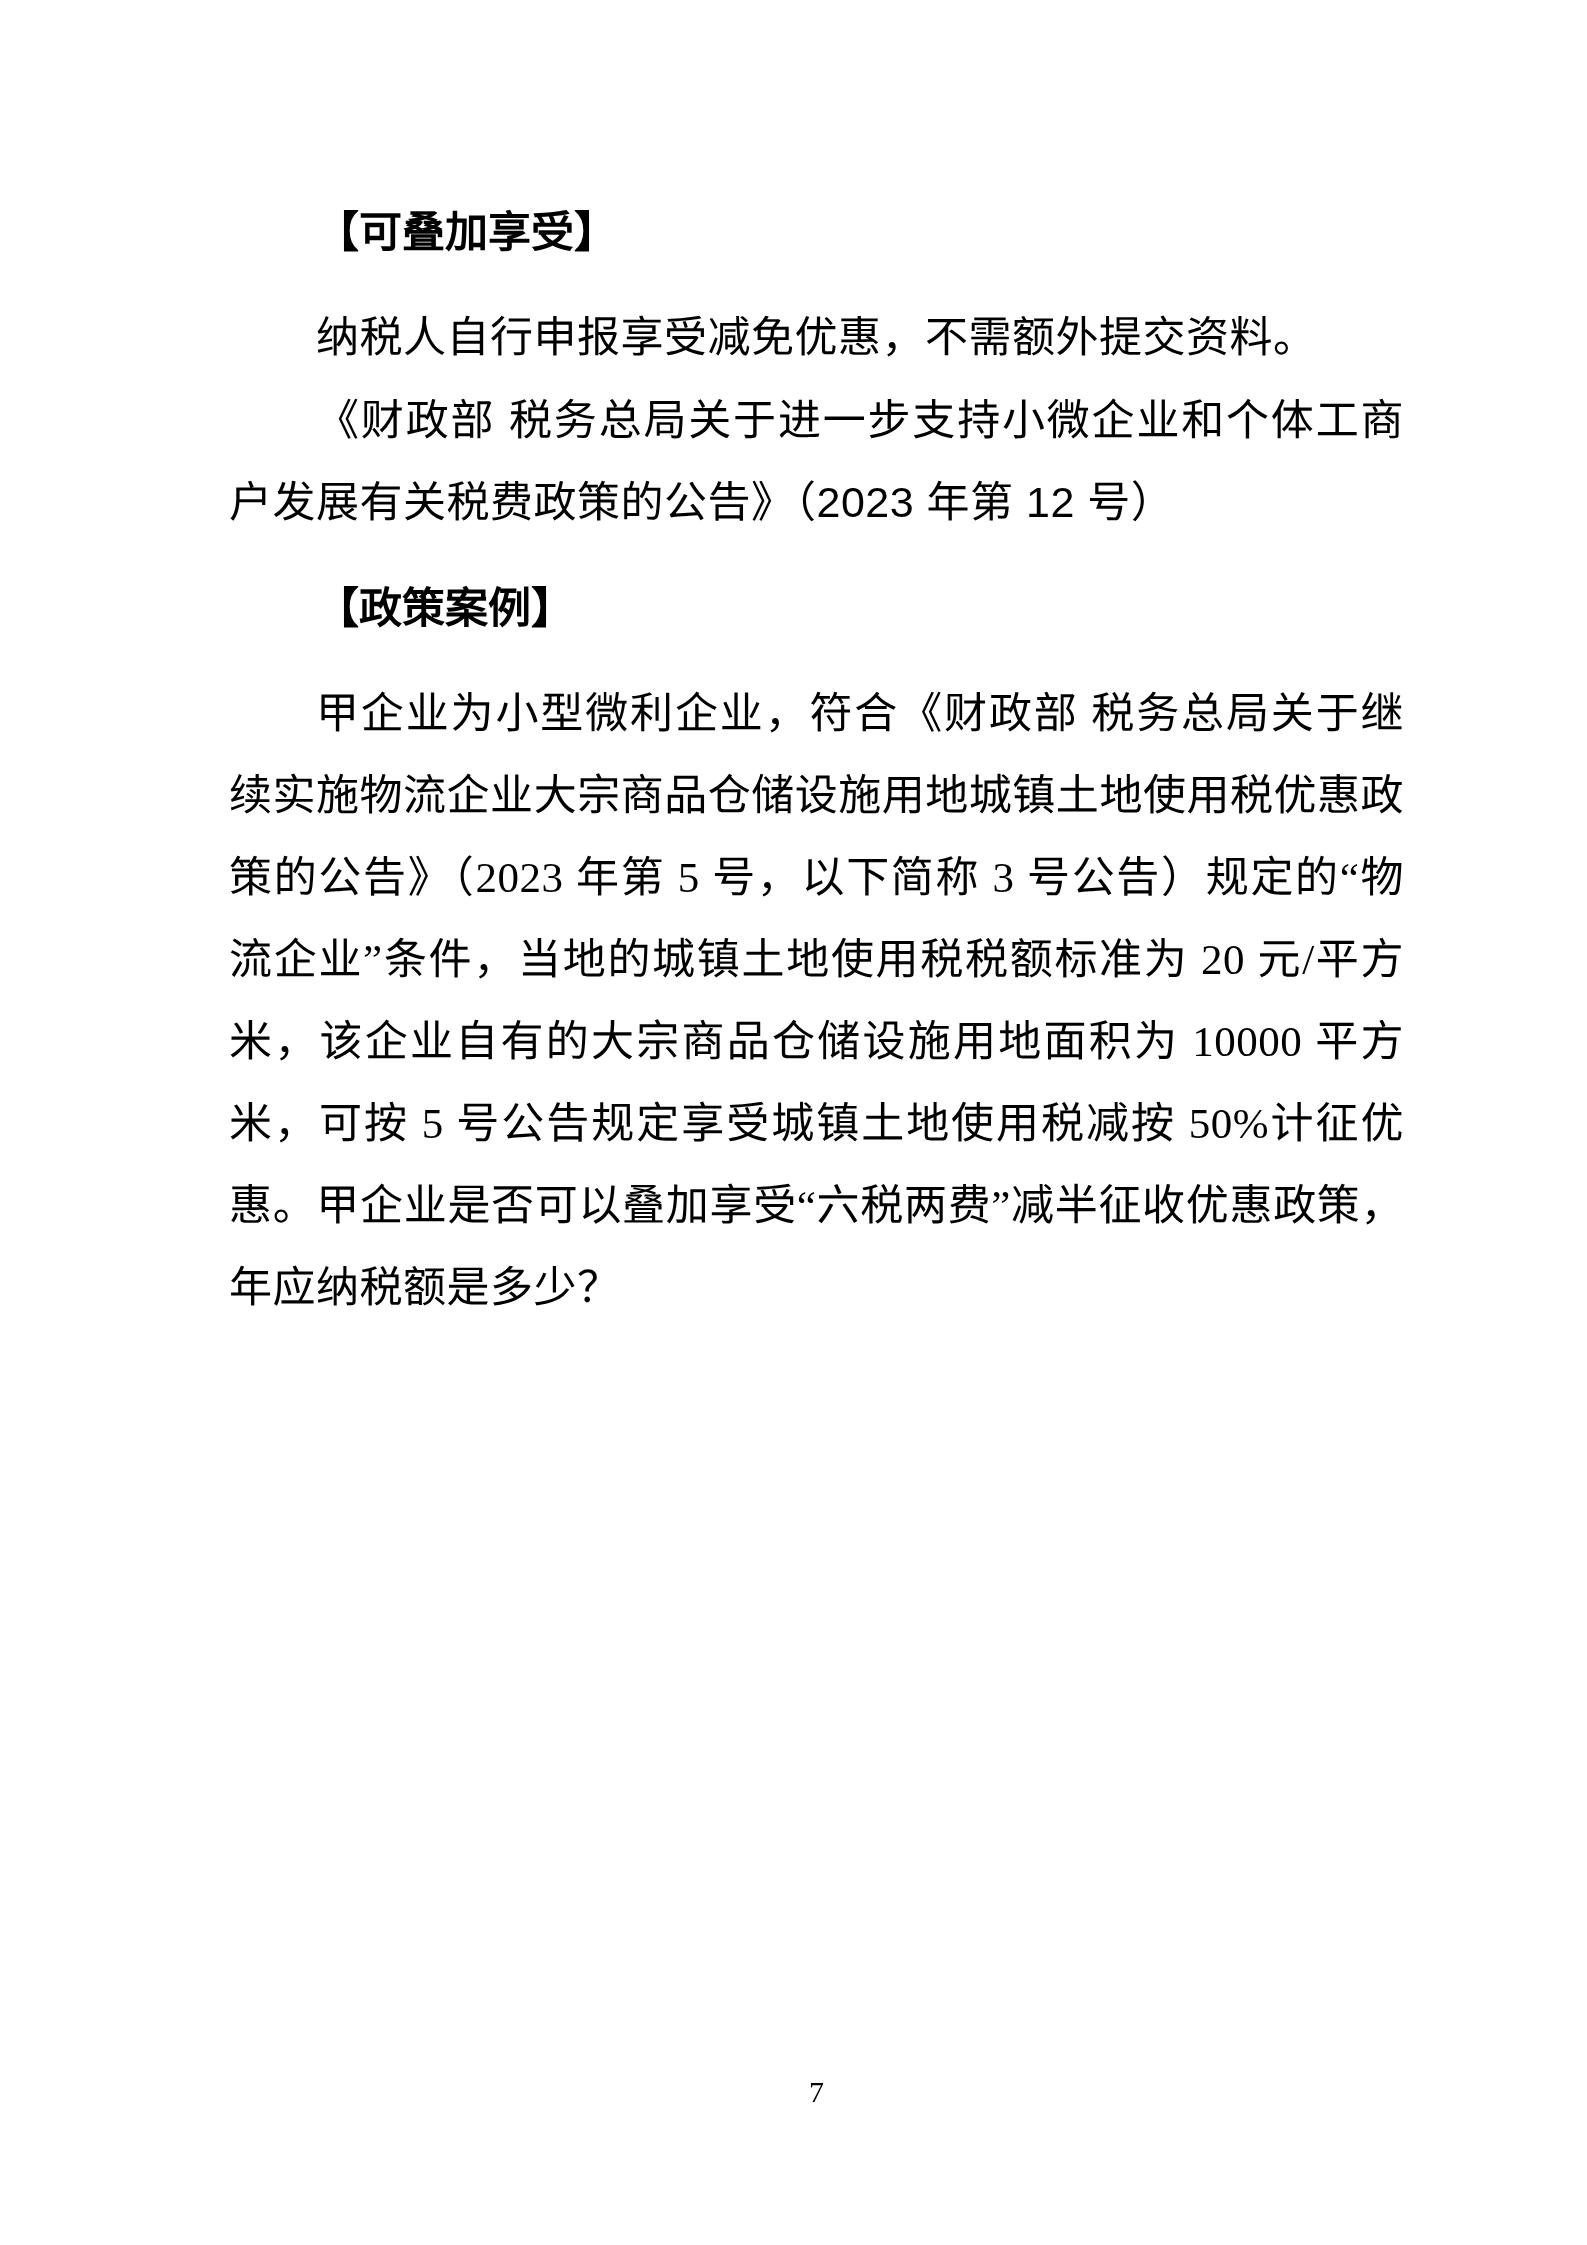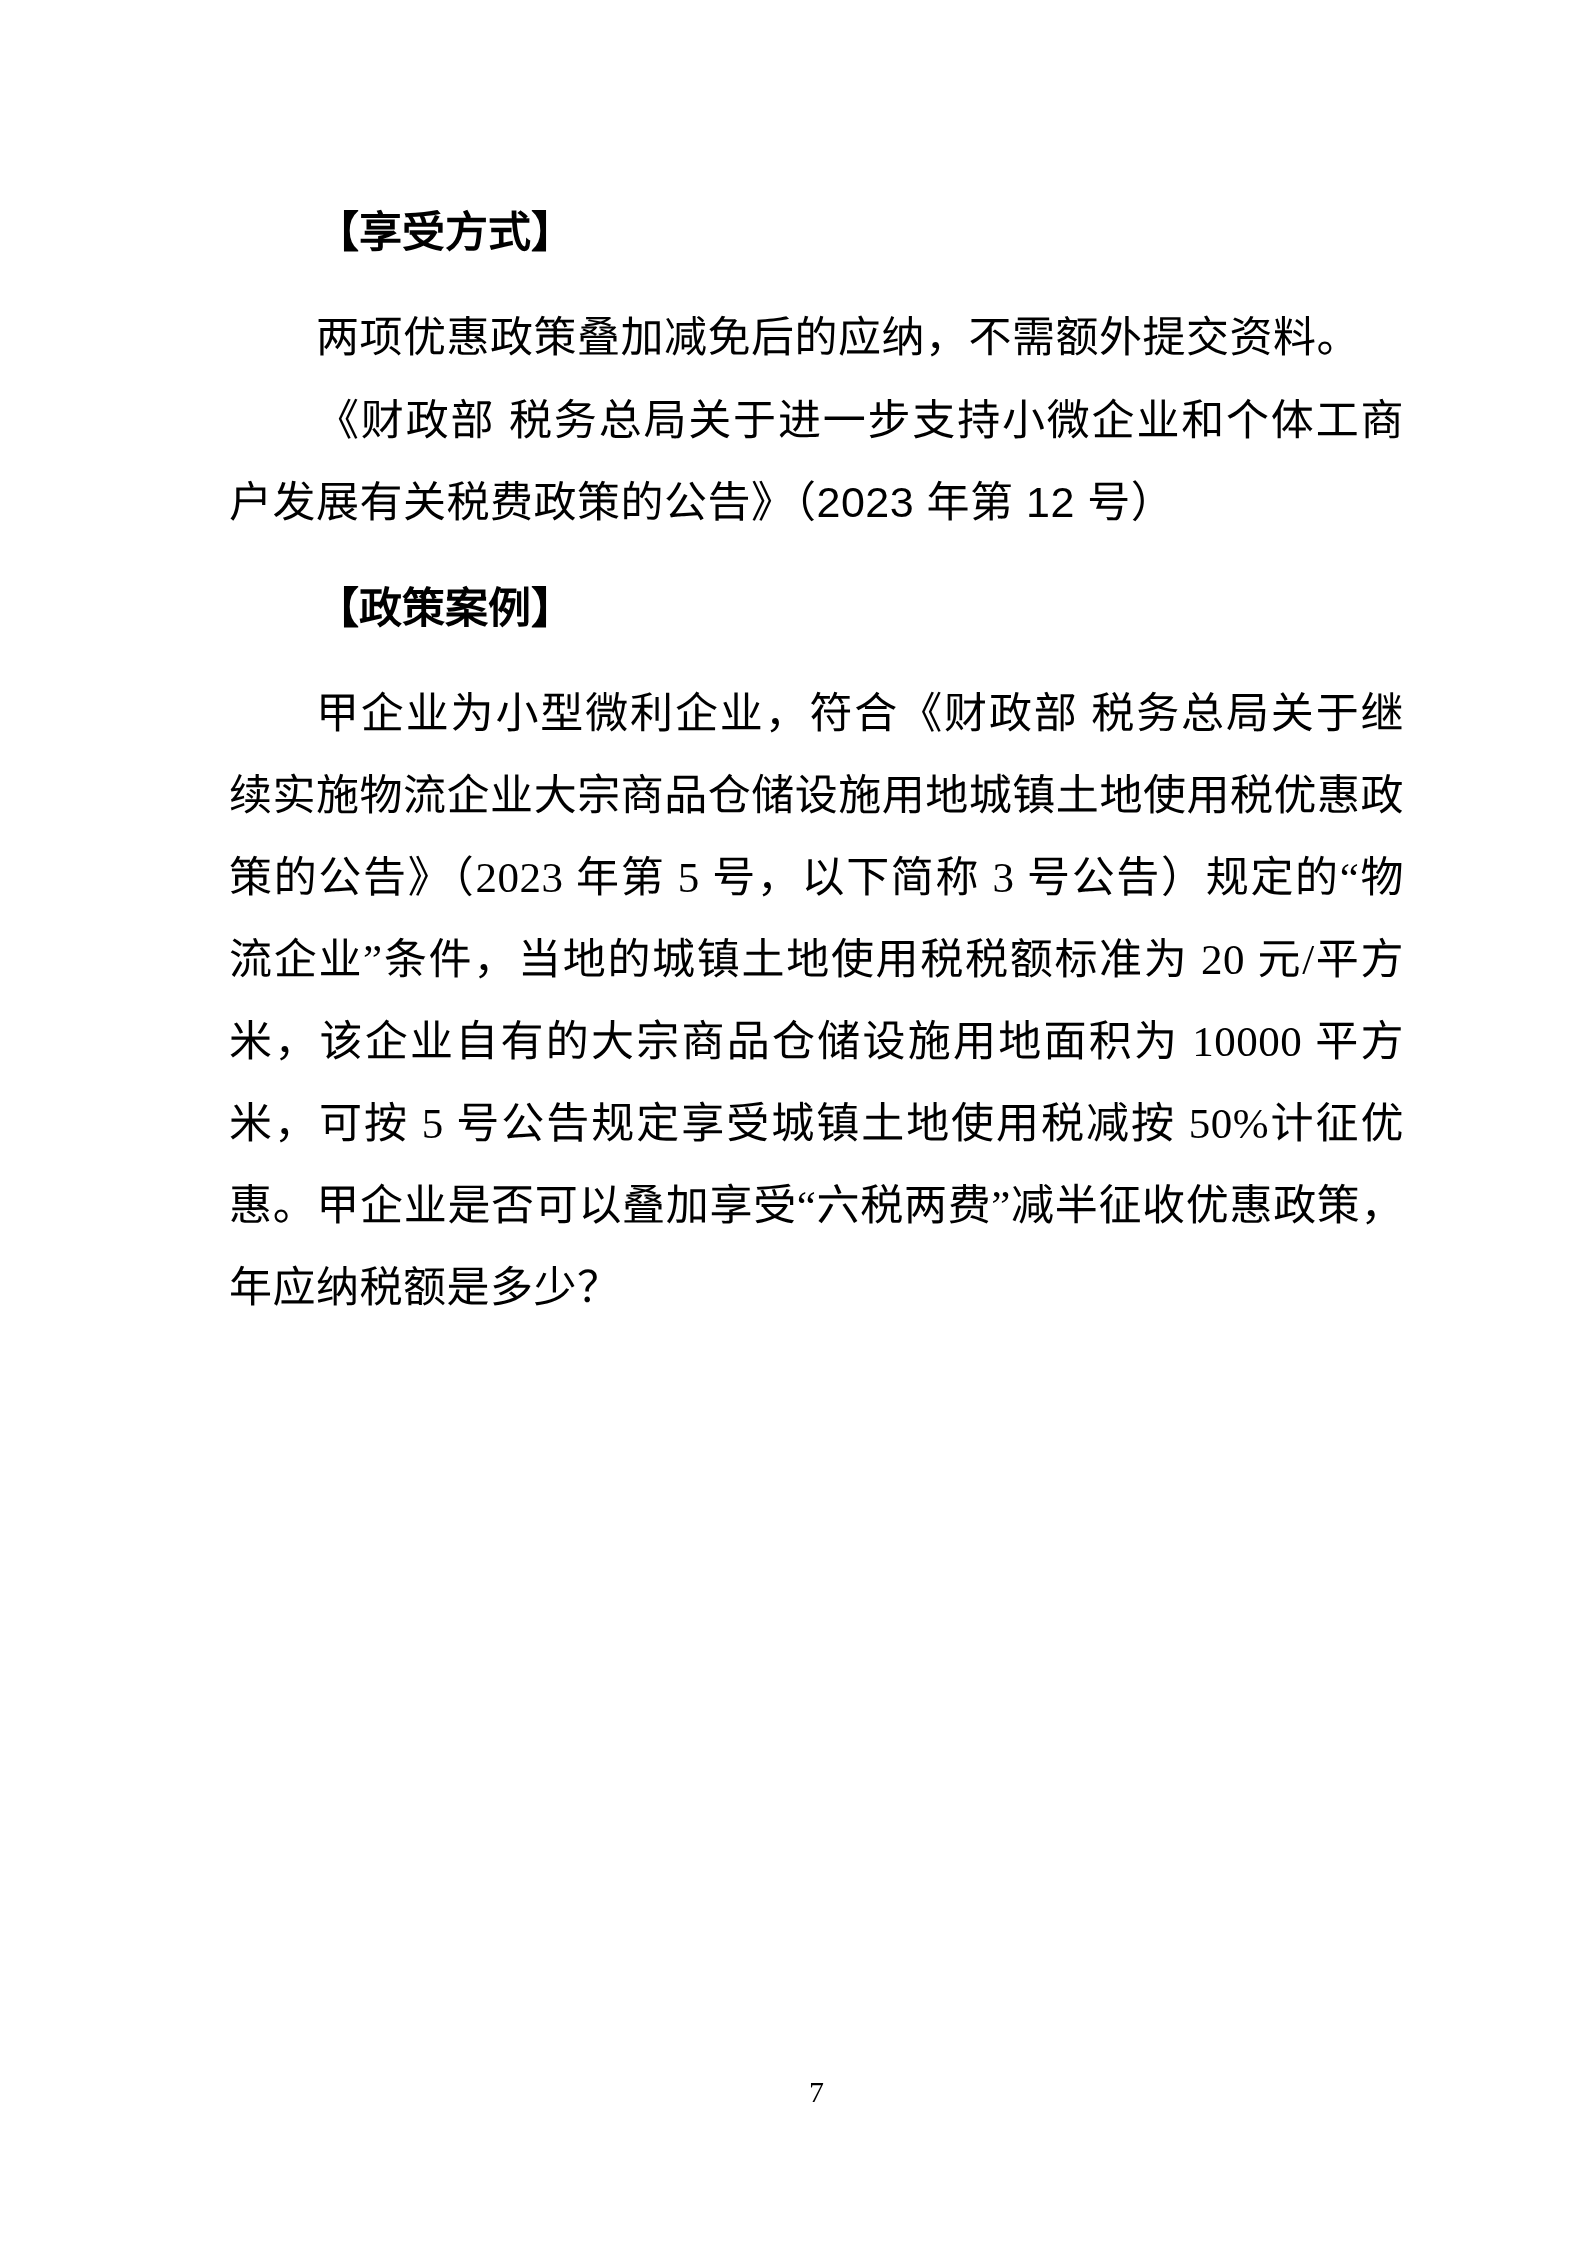--- a/index.html
+++ b/index.html
@@ -72,7 +72,7 @@
 <div class="page">
   <div class="content">
 
-    <h2 class="bracket-heading first">【享受方式】</h2>
+    <h2 class="bracket-heading first">【可叠加享受】</h2>
 
     <p class="body-para">两项优惠政策叠加减免后的应纳，不需额外提交资料。</p>
 

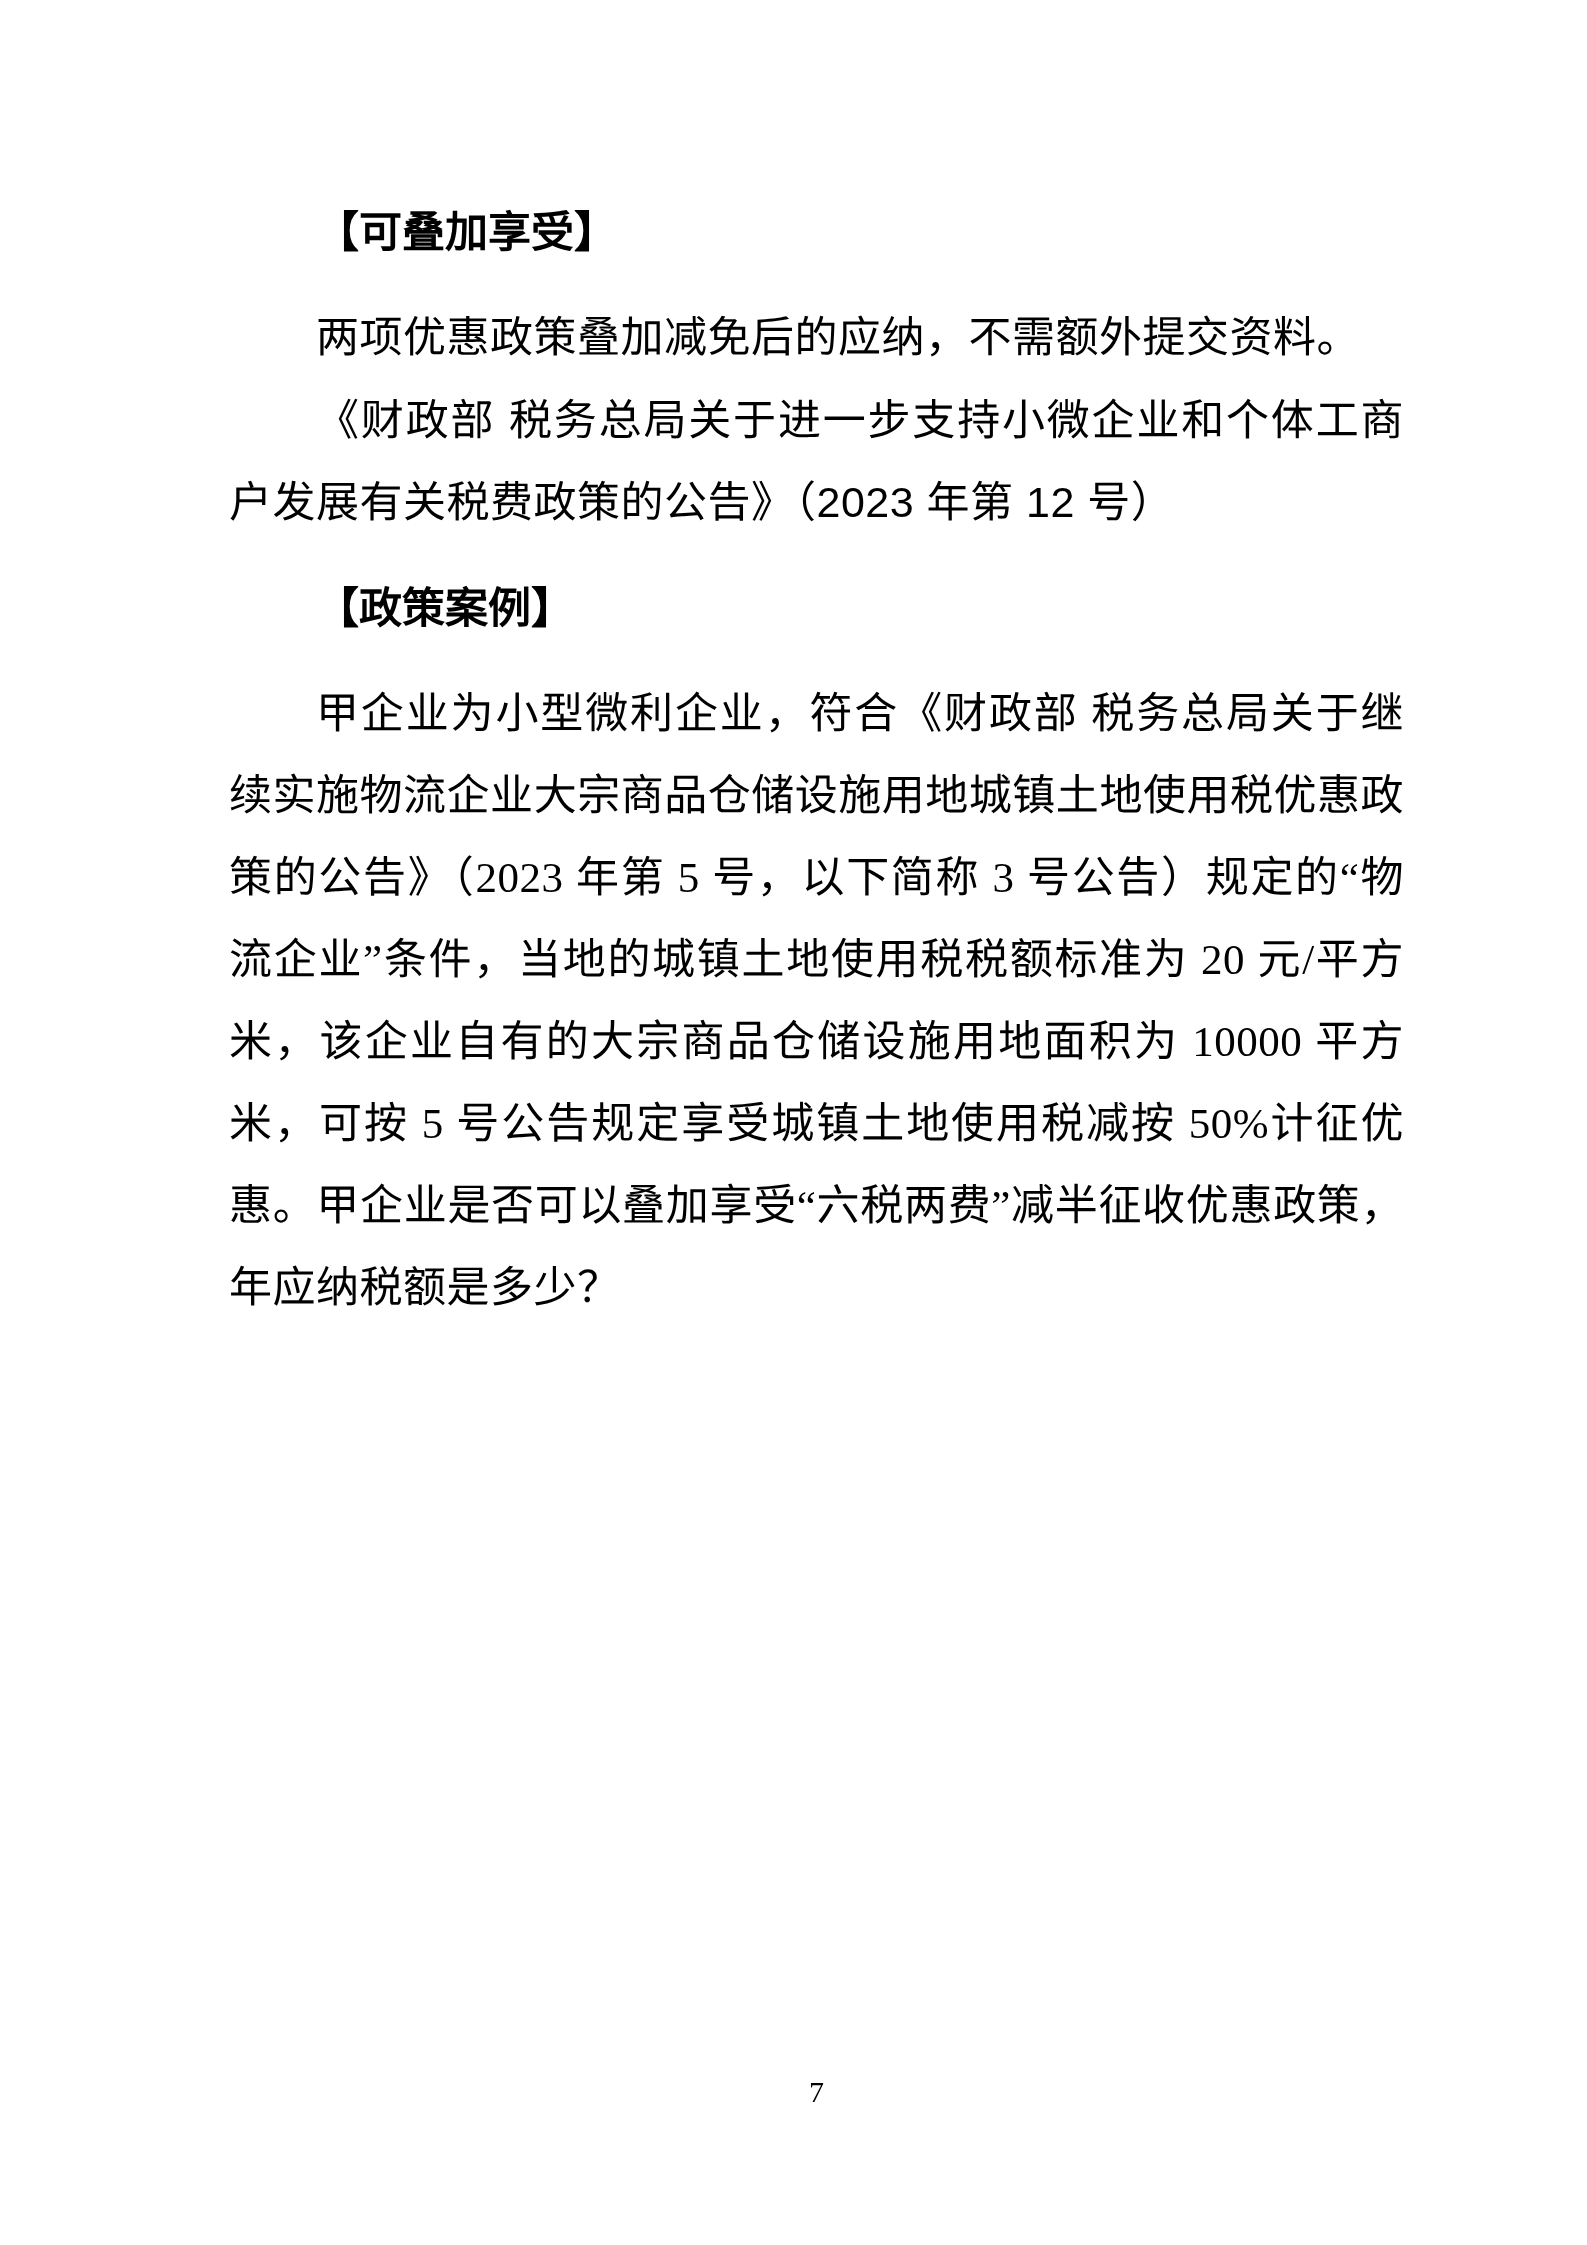--- a/index.html
+++ b/index.html
@@ -74,7 +74,7 @@
 
     <h2 class="bracket-heading first">【可叠加享受】</h2>
 
-    <p class="body-para">两项优惠政策叠加减免后的应纳，不需额外提交资料。</p>
+    <p class="body-para">纳税人自行申报享受减免优惠，不需额外提交资料。</p>
 
 
     <p class="citation-para">《财政部 税务总局关于进一步支持小微企业和个体工商户发展有关税费政策的公告》（2023 年第 12 号）</p>

